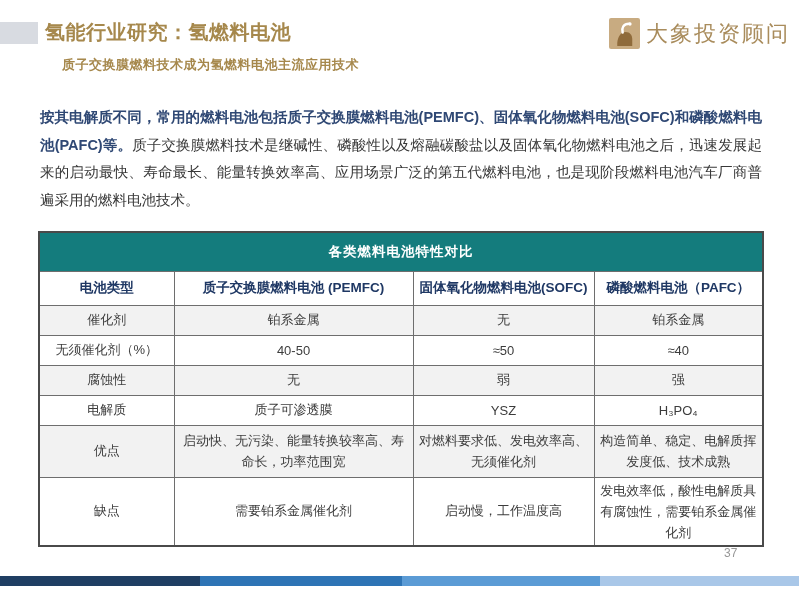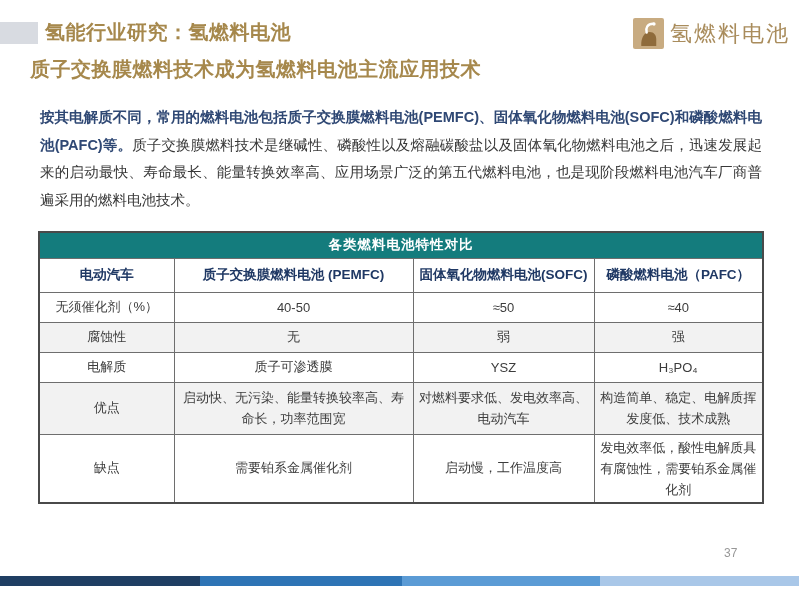--- a/index.html
+++ b/index.html
@@ -101,7 +101,7 @@
     <path d="M19.5 5.5 C14 5.5 12 9.5 13.2 14" stroke="#ffffff" stroke-width="2.4" fill="none" stroke-linecap="round"></path>
     <circle cx="20.3" cy="5.8" r="1.6" fill="#ffffff"></circle>
   </svg>
-  <span class="logo-text">氢燃料电池</span>
+  <span class="logo-text">大象投资顾问</span>
 </div>
 
 <div class="intro">

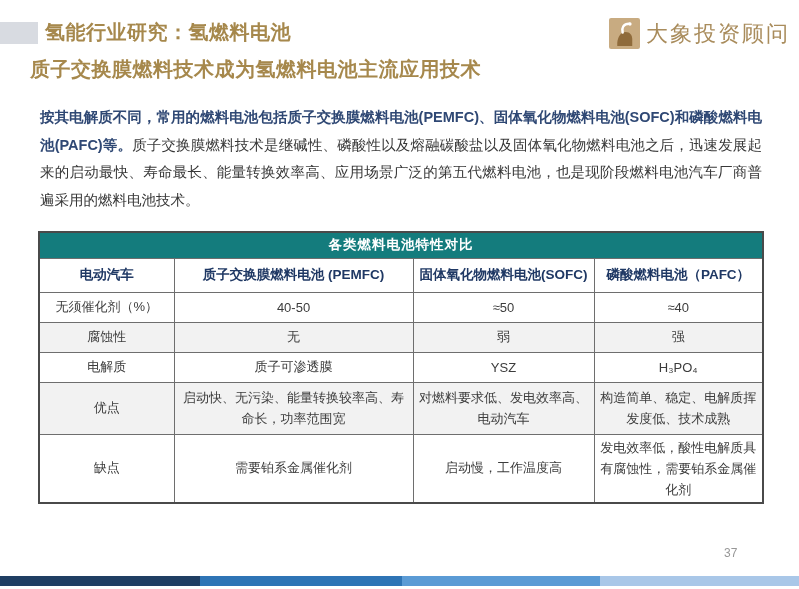--- a/index.html
+++ b/index.html
@@ -22,8 +22,8 @@
     letter-spacing: 0.5px;
   }
   .title-line2 {
-    position: absolute; left: 30px; top: 56px;
-    font-size: 20px; font-weight: bold; color: #a6884c;
+    position: absolute; left: 62px; top: 56px;
+    font-size: 13px; font-weight: bold; color: #a6884c;
     letter-spacing: 0.5px;
   }
   .logo {

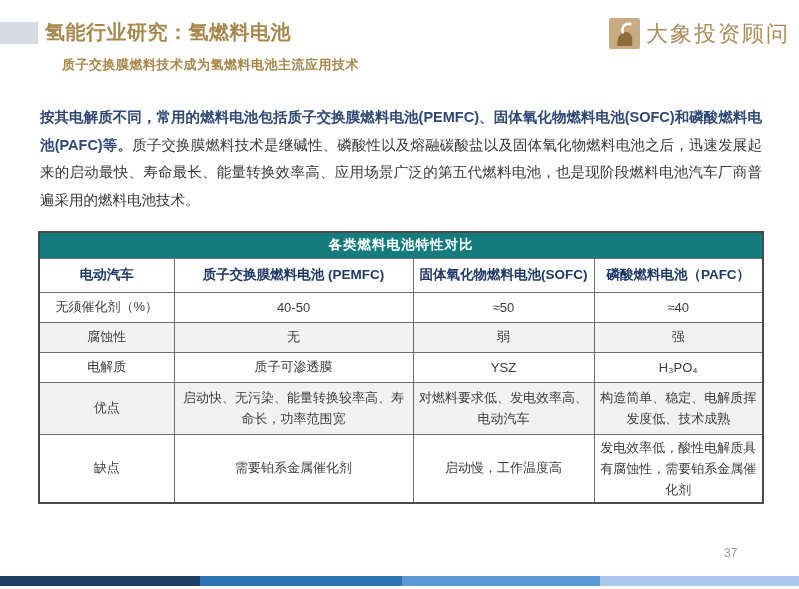--- a/index.html
+++ b/index.html
@@ -59,7 +59,7 @@
   }
   tr.table-title-row th {
     background: #147c7d; color: #ffffff;
-    font-size: 13.5px; font-weight: bold; height: 26px;
+    font-size: 13.5px; font-weight: bold; height: 39px;
     letter-spacing: 1px;
   }
   tr.header-row th {

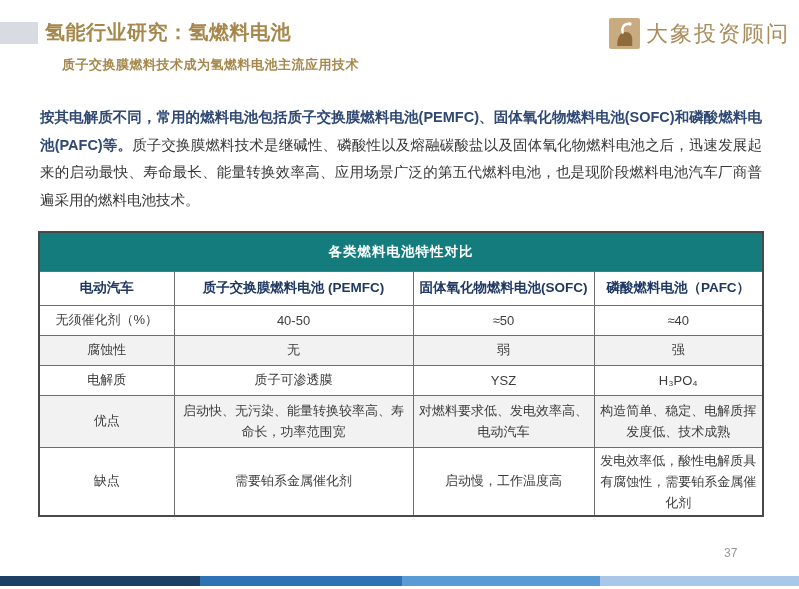--- a/index.html
+++ b/index.html
@@ -121,7 +121,7 @@
         <th colspan="4">各类燃料电池特性对比</th>
       </tr>
       <tr class="header-row">
-        <th>电动汽车</th>
+        <th>电池类型</th>
         <th>质子交换膜燃料电池 (PEMFC)</th>
         <th>固体氧化物燃料电池(SOFC)</th>
         <th>磷酸燃料电池（PAFC）</th>

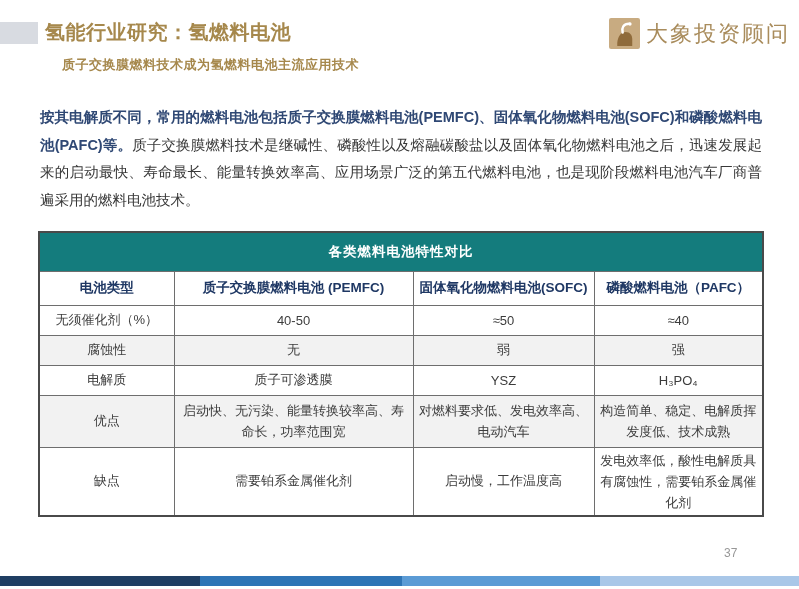--- a/index.html
+++ b/index.html
@@ -128,6 +128,12 @@
       </tr>
     </thead>
     <tbody>
+      <tr class="h30 alt">
+        <td>催化剂</td>
+        <td class="data-cell">铂系金属</td>
+        <td class="data-cell">无</td>
+        <td class="data-cell">铂系金属</td>
+      </tr>
       <tr class="h30">
         <td>无须催化剂（%）</td>
         <td class="data-cell">40-50</td>

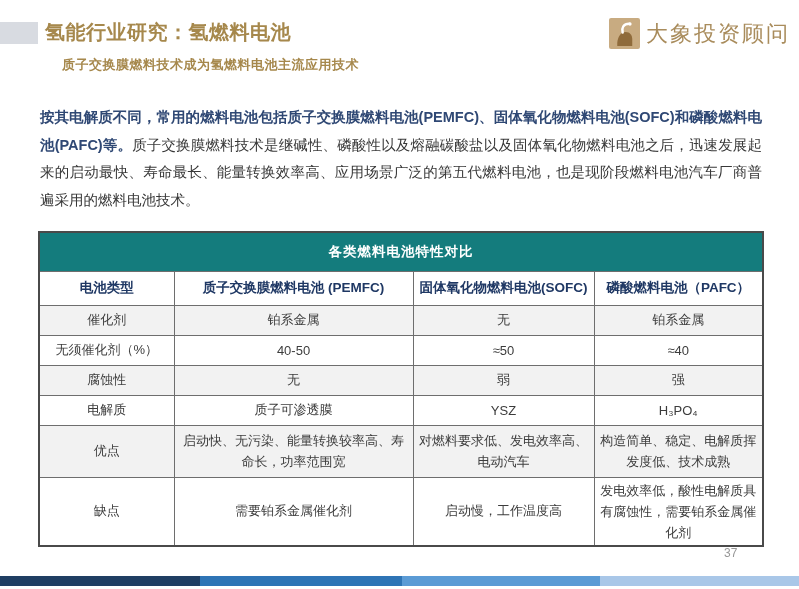--- a/index.html
+++ b/index.html
@@ -155,7 +155,7 @@
       <tr class="h52 alt">
         <td>优点</td>
         <td class="data-cell align-left">启动快、无污染、能量转换较率高、寿命长，功率范围宽</td>
-        <td class="data-cell align-left">对燃料要求低、发电效率高、电动汽车</td>
+        <td class="data-cell align-left">对燃料要求低、发电效率高、无须催化剂</td>
         <td class="data-cell align-left">构造简单、稳定、电解质挥发度低、技术成熟</td>
       </tr>
       <tr class="h47">

